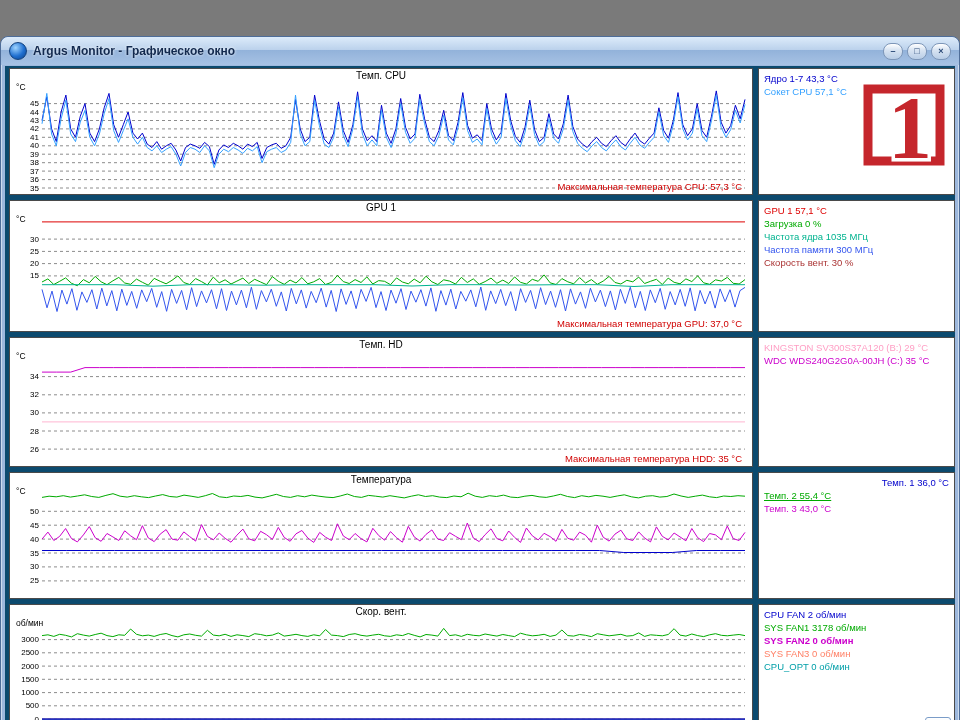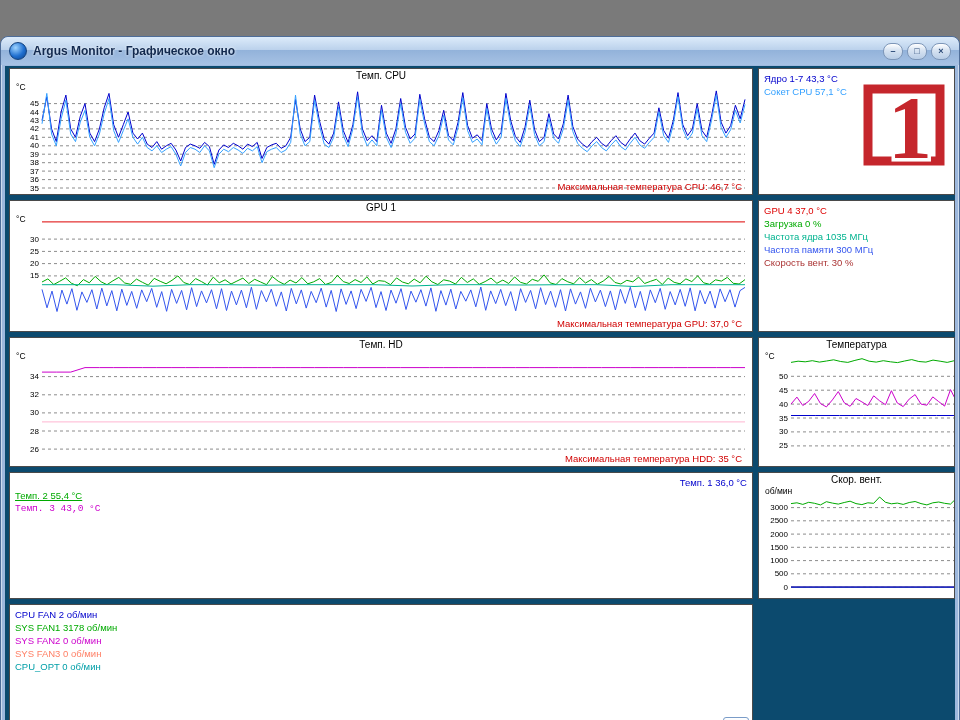--- a/index.html
+++ b/index.html
@@ -82,7 +82,7 @@
             <polyline points="30.0,41.8 34.8,11.4 39.6,52.0 44.3,63.8 49.1,36.8 53.9,18.2 58.7,52.0 63.5,59.6 68.3,40.1 73.0,28.3 77.8,55.3 82.6,63.8 87.4,52.0 92.2,31.7 97.0,16.5 101.7,48.6 106.5,60.4 111.3,48.6 116.1,36.8 120.9,55.3 125.6,62.1 130.4,55.3 135.2,65.5 140.0,68.9 144.8,63.8 149.6,70.5 154.3,67.2 159.1,64.6 163.9,72.2 168.7,84.0 173.5,70.5 178.3,65.5 183.0,67.2 187.8,70.5 192.6,63.8 197.4,68.9 202.2,85.7 206.9,72.2 211.7,67.2 216.5,69.7 221.3,65.5 226.1,68.0 230.9,71.4 235.6,66.3 240.4,68.9 245.2,64.6 250.0,80.7 254.8,69.7 259.6,67.2 264.3,65.5 269.1,70.5 273.9,68.0 278.7,60.4 283.5,13.1 288.2,52.0 293.0,63.8 297.8,59.6 302.6,18.2 307.4,43.5 312.2,62.1 316.9,65.5 321.7,55.3 326.5,25.0 331.3,53.7 336.1,64.6 340.9,46.9 345.6,14.8 350.4,52.0 355.2,63.8 360.0,57.9 364.8,63.8 369.5,28.3 374.3,55.3 379.1,65.5 383.9,52.0 388.7,21.6 393.5,50.3 398.2,61.3 403.0,56.2 407.8,17.4 412.6,41.8 417.4,59.6 422.1,63.8 426.9,53.7 431.7,33.4 436.5,57.9 441.3,62.9 446.1,45.2 450.8,15.7 455.6,48.6 460.4,60.4 465.2,57.0 470.0,62.9 474.8,26.6 479.5,52.0 484.3,62.1 489.1,55.3 493.9,16.5 498.7,43.5 503.4,58.7 508.2,64.6 513.0,50.3 517.8,23.3 522.6,52.8 527.4,63.8 532.1,59.6 536.9,36.8 541.7,56.2 546.5,61.3 551.3,46.9 556.1,18.2 560.8,49.4 565.6,61.3 570.4,66.3 575.2,69.7 580.0,63.8 584.7,59.6 589.5,65.5 594.3,68.9 599.1,62.9 603.9,57.9 608.7,64.6 613.4,68.0 618.2,61.3 623.0,55.3 627.8,62.9 632.6,66.3 637.4,60.4 642.1,55.3 646.9,30.0 651.7,53.7 656.5,60.4 661.3,42.7 666.0,14.8 670.8,46.9 675.6,57.9 680.4,51.1 685.2,26.6 690.0,53.7 694.7,59.6 699.5,38.5 704.3,13.1 709.1,45.2 713.9,55.3 718.7,47.7 723.4,28.3 728.2,41.0 733.0,22.4" fill="none" stroke="#33a0ff" stroke-width="1"></polyline>
           </svg>
         </div>
-      <div class="max-label">Максимальная температура CPU: 46,7 °C</div>
+      <div class="max-label">Максимальная температура CPU: 57,3 °C</div>
     </div>
     <div class="panel legend-panel">
       <div class="logo-watermark">

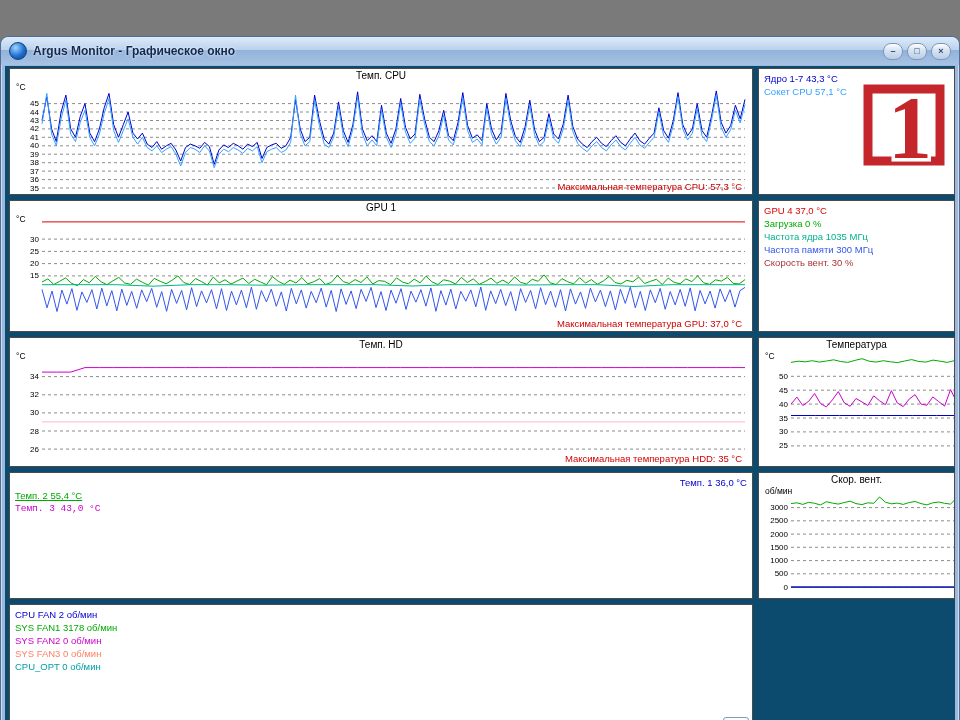--- a/index.html
+++ b/index.html
@@ -120,7 +120,7 @@
     </div>
     <div class="panel legend-panel">
       <div>
-          <div class="legend-line" style="color: rgb(221, 0, 0);">GPU 4 37,0 °C</div>
+          <div class="legend-line" style="color: rgb(221, 0, 0);">GPU 1 57,1 °C</div>
           <div class="legend-line" style="color: rgb(0, 170, 0);">Загрузка 0 %</div>
           <div class="legend-line" style="color: rgb(0, 179, 143);">Частота ядра 1035 МГц</div>
           <div class="legend-line" style="color: rgb(51, 85, 238);">Частота памяти 300 МГц</div>

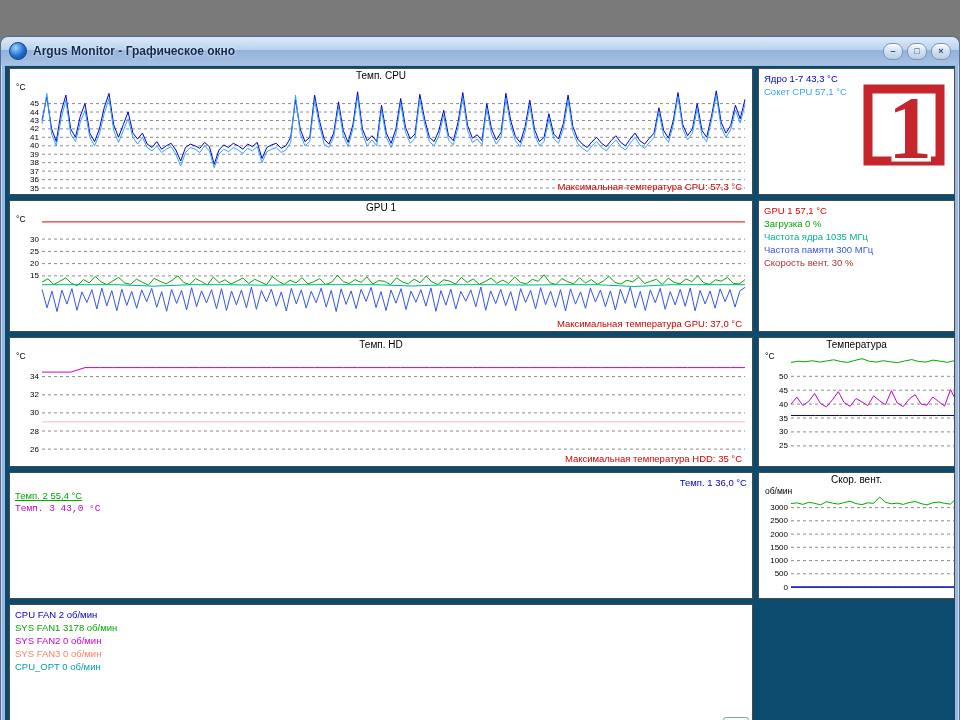--- a/index.html
+++ b/index.html
@@ -149,6 +149,12 @@
         </div>
       <div class="max-label">Максимальная температура HDD: 35 °C</div>
     </div>
+    <div class="panel legend-panel">
+      <div>
+          <div class="legend-line" style="color: rgb(255, 158, 196);">KINGSTON SV300S37A120 (B:) 29 °C</div>
+          <div class="legend-line" style="color: rgb(204, 0, 204);">WDC WDS240G2G0A-00JH (C:) 35 °C</div>
+        </div>
+    </div>
 
     <div class="panel">
       <div class="chart-title">Температура</div>

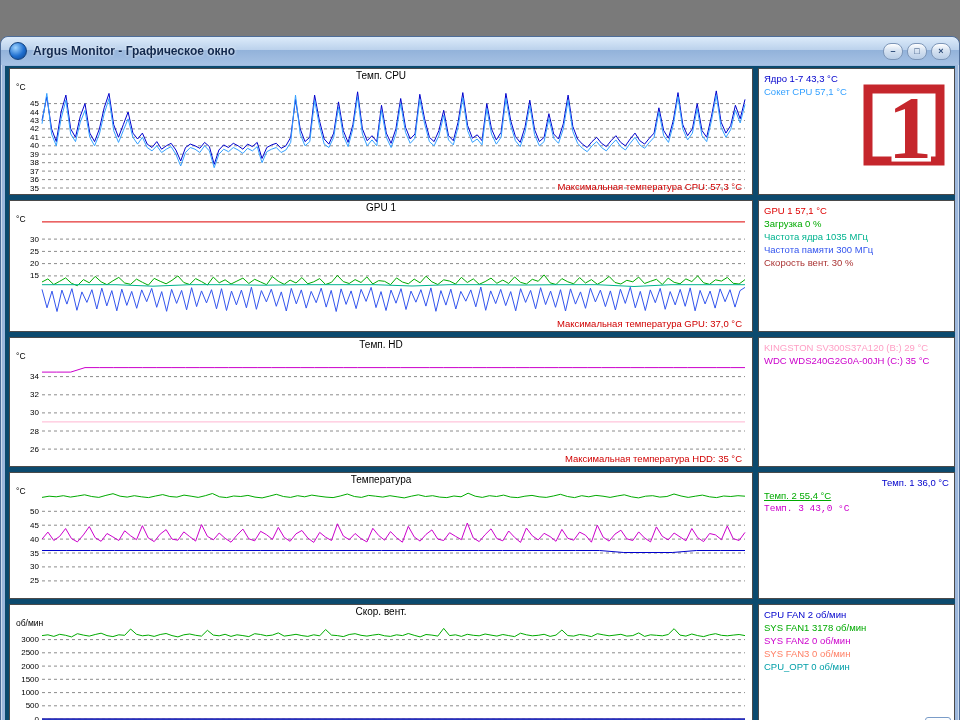--- a/index.html
+++ b/index.html
@@ -183,7 +183,7 @@
       <div>
           <div class="legend-line" style="color: rgb(0, 0, 204); text-align: right;">Темп. 1 36,0 °C</div>
           <div class="legend-line" style="color: rgb(0, 170, 0); text-decoration: underline;">Темп. 2 55,4 °C</div>
-          <div class="legend-line" style="color: rgb(204, 0, 204); font-family: Liberation Mono, monospace;">Темп. 3 43,0 °C</div>
+          <div class="legend-line" style="color: rgb(204, 0, 204);">Темп. 3 43,0 °C</div>
         </div>
     </div>
 

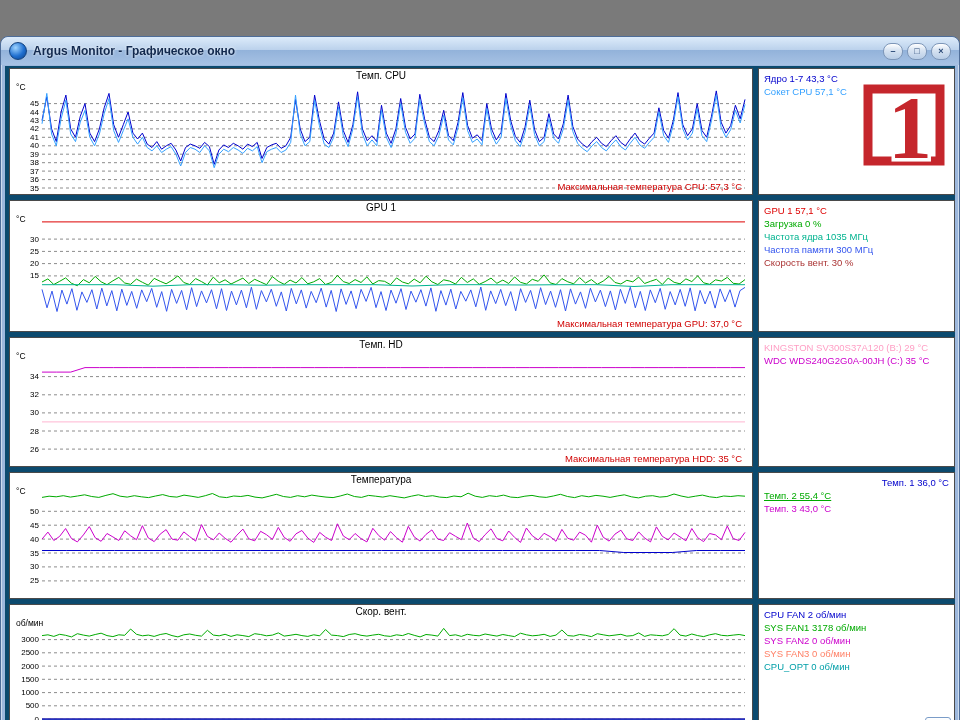--- a/index.html
+++ b/index.html
@@ -218,7 +218,7 @@
       <div>
           <div class="legend-line" style="color: rgb(0, 0, 204);">CPU  FAN 2 об/мин</div>
           <div class="legend-line" style="color: rgb(0, 170, 0);">SYS  FAN1 3178 об/мин</div>
-          <div class="legend-line" style="color: rgb(204, 0, 204);">SYS  FAN2 0 об/мин</div>
+          <div class="legend-line" style="color: rgb(204, 0, 204); font-weight: bold;">SYS  FAN2 0 об/мин</div>
           <div class="legend-line" style="color: rgb(255, 128, 102);">SYS  FAN3 0 об/мин</div>
           <div class="legend-line" style="color: rgb(0, 159, 168);">CPU_OPT 0 об/мин</div>
         </div>

